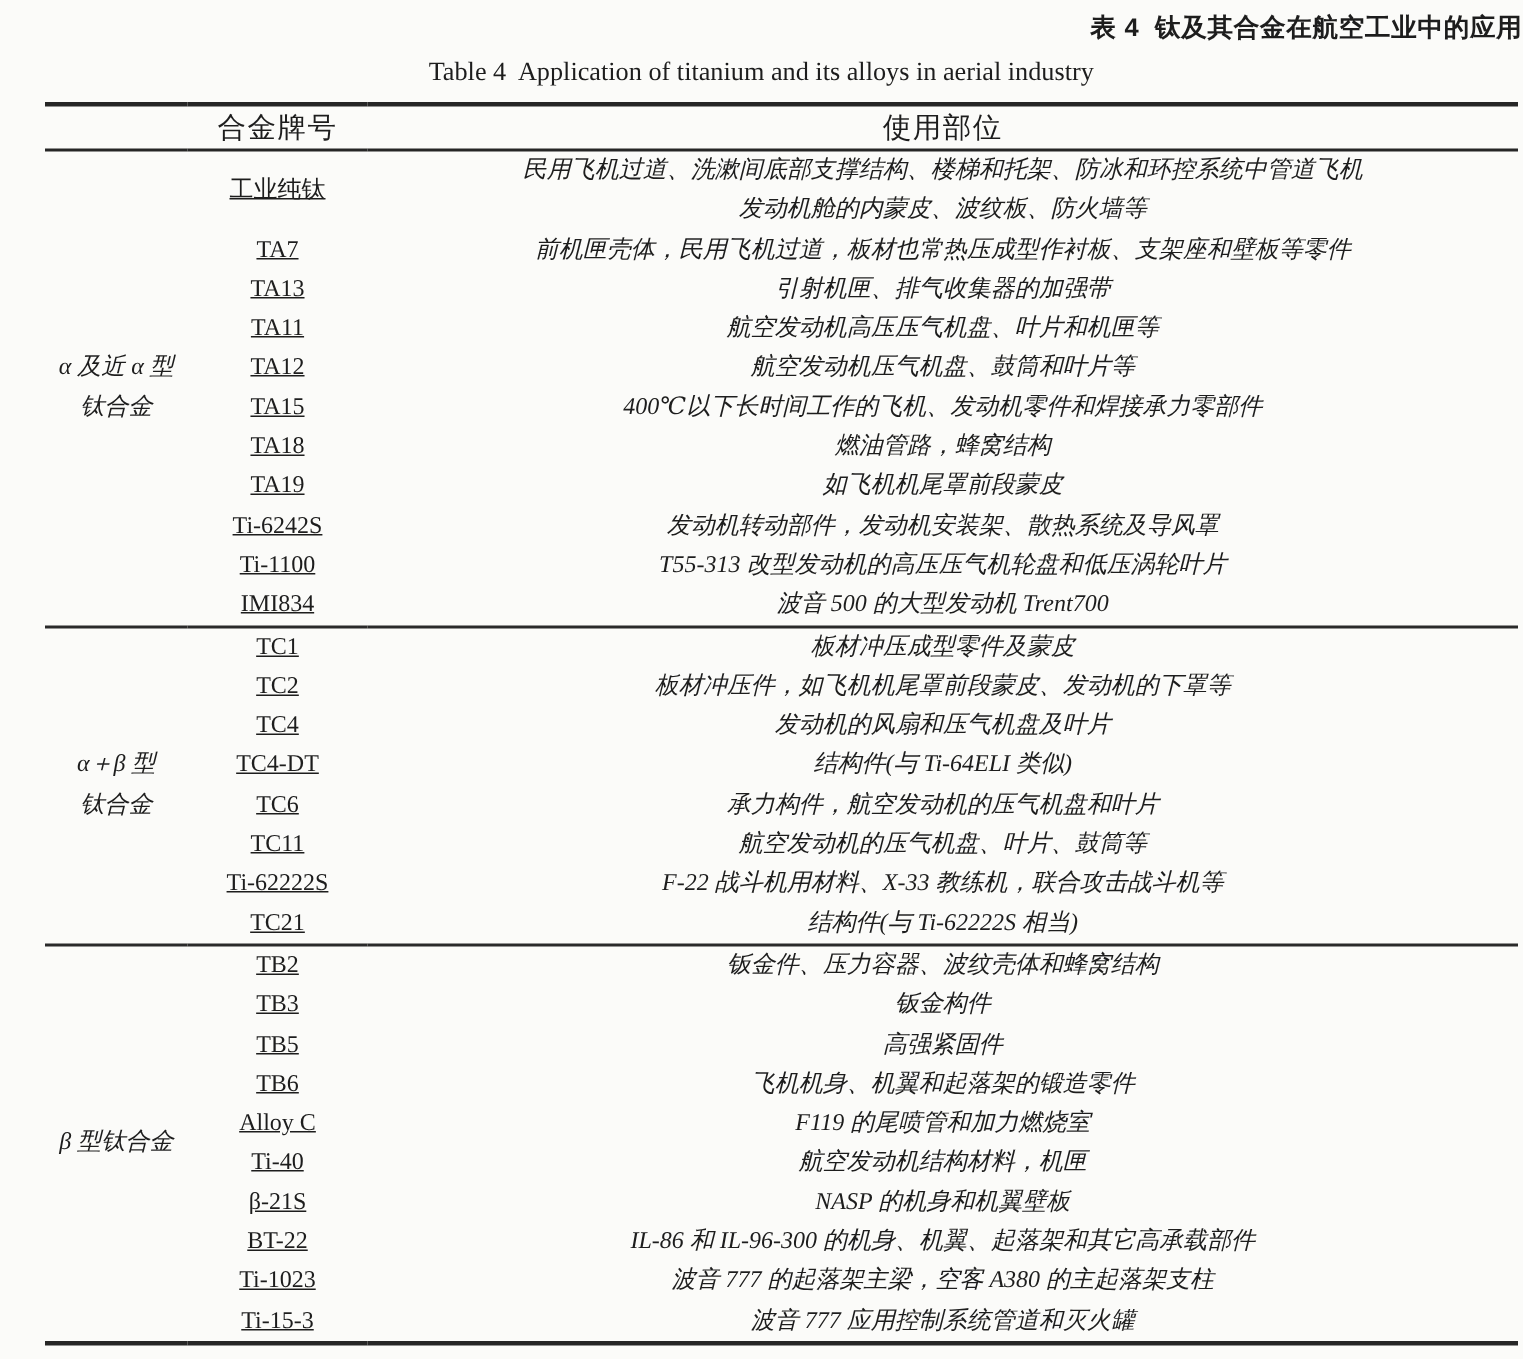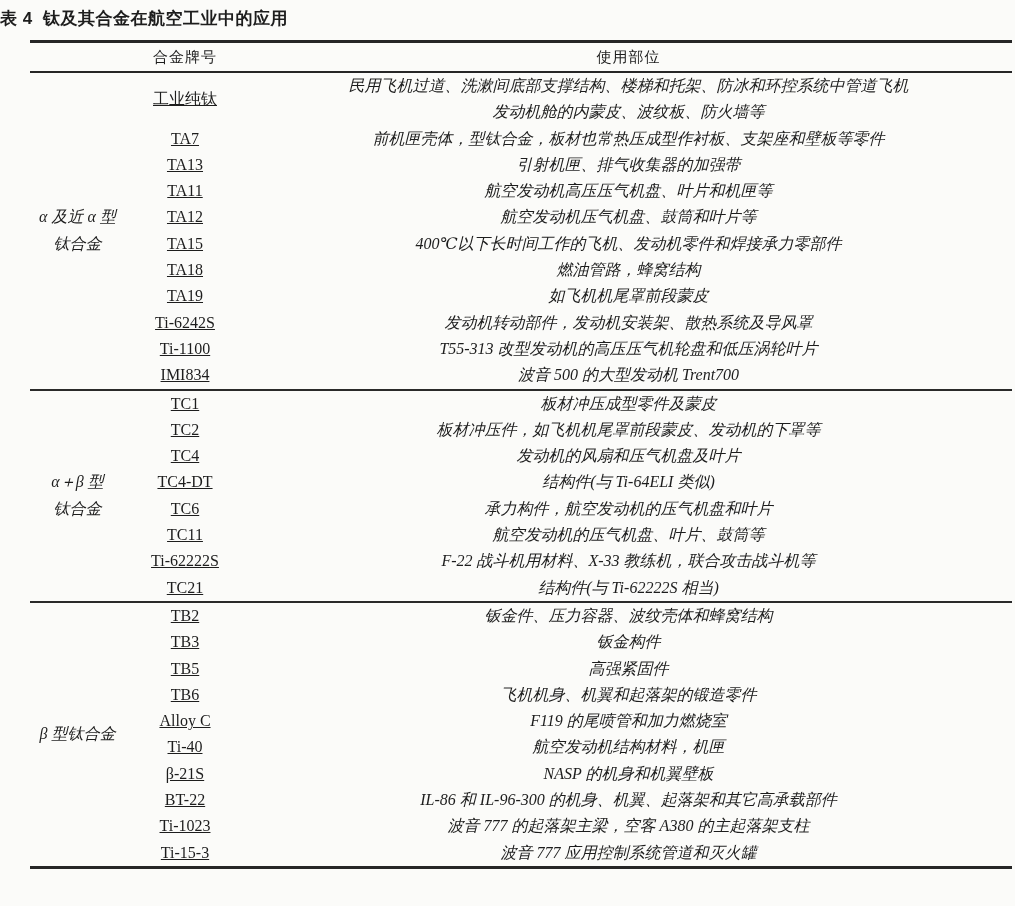--- a/index.html
+++ b/index.html
@@ -14,7 +14,7 @@
 
   .title-cn {
     padding-top: 7px;
-    text-align: left;
+    text-align: right;
     font-family: "Liberation Sans", "DejaVu Sans", sans-serif;
     font-weight: bold;
     font-size: 17px;

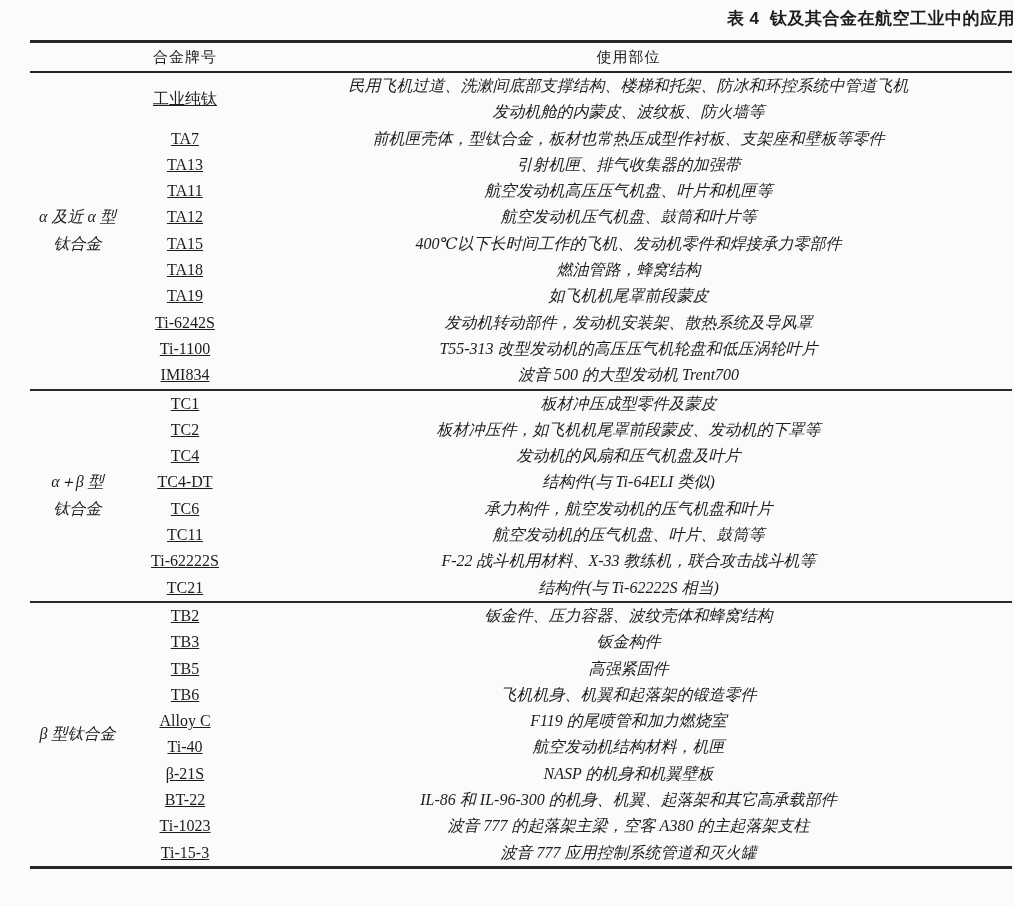--- a/index.html
+++ b/index.html
@@ -70,6 +70,7 @@
 
 <div class="page">
   <div class="title-cn">表 4  钛及其合金在航空工业中的应用</div>
+  <div class="title-en">Table 4  Application of titanium and its alloys in aerial industry</div>
 
   <table class="alloy-table">
     <colgroup>

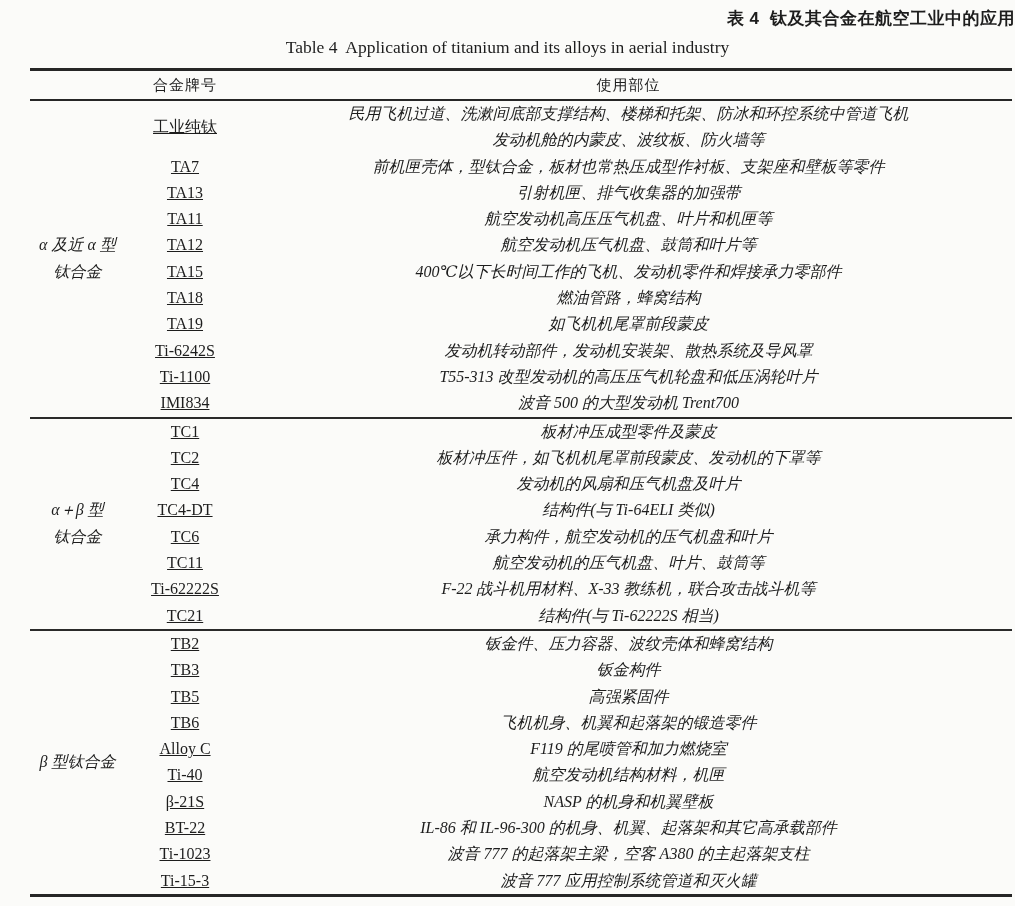--- a/index.html
+++ b/index.html
@@ -42,7 +42,7 @@
 
   thead th {
     font-weight: normal;
-    font-size: 15px;
+    font-size: 19px;
     height: 28px;
     padding: 0;
     text-align: center;

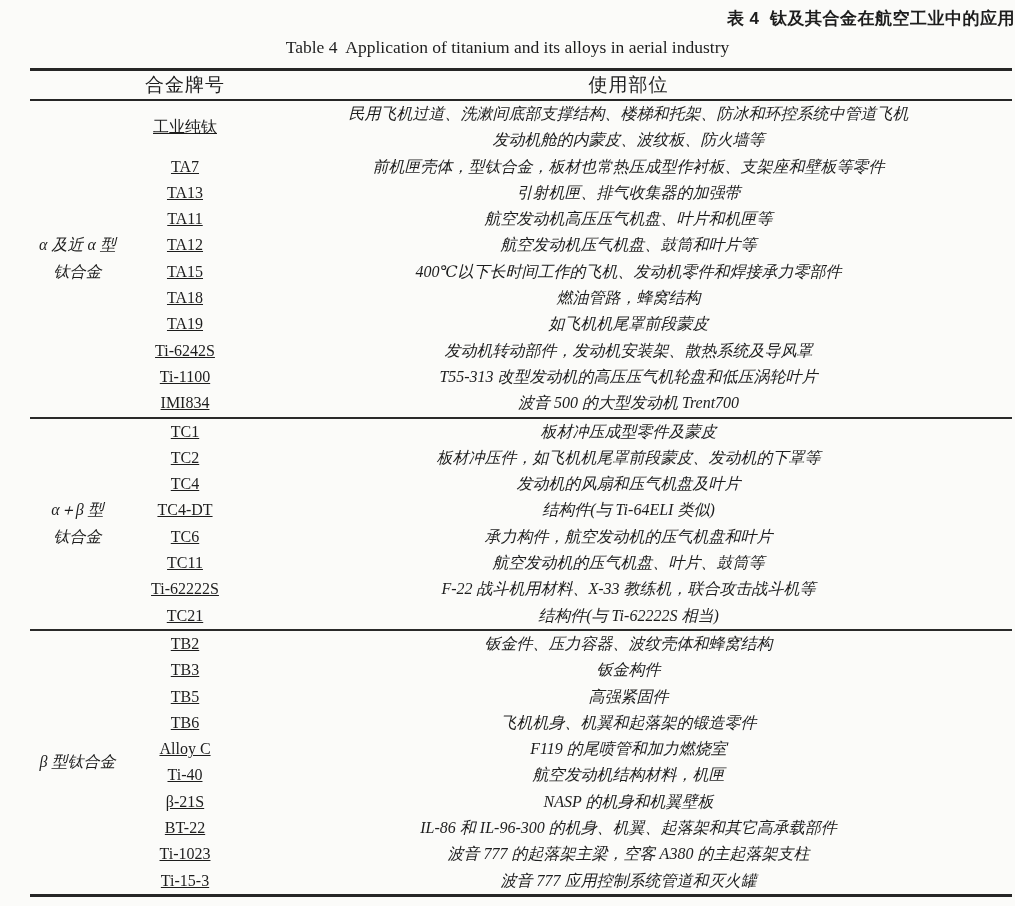--- a/index.html
+++ b/index.html
@@ -97,7 +97,7 @@
         </tr>
         <tr>
           <td class="alloy-cell">TA7</td>
-          <td class="usage-cell">前机匣壳体，型钛合金，板材也常热压成型作衬板、支架座和壁板等零件</td>
+          <td class="usage-cell">前机匣壳体，民用飞机过道，板材也常热压成型作衬板、支架座和壁板等零件</td>
         </tr>
         <tr>
           <td class="alloy-cell">TA13</td>

